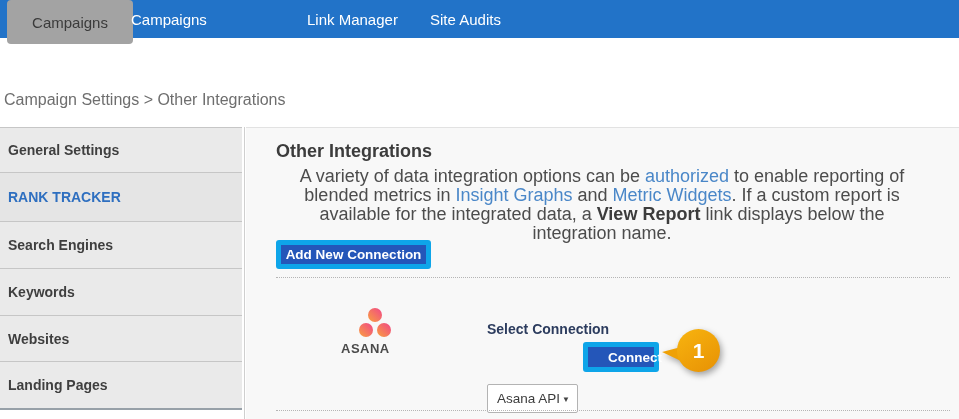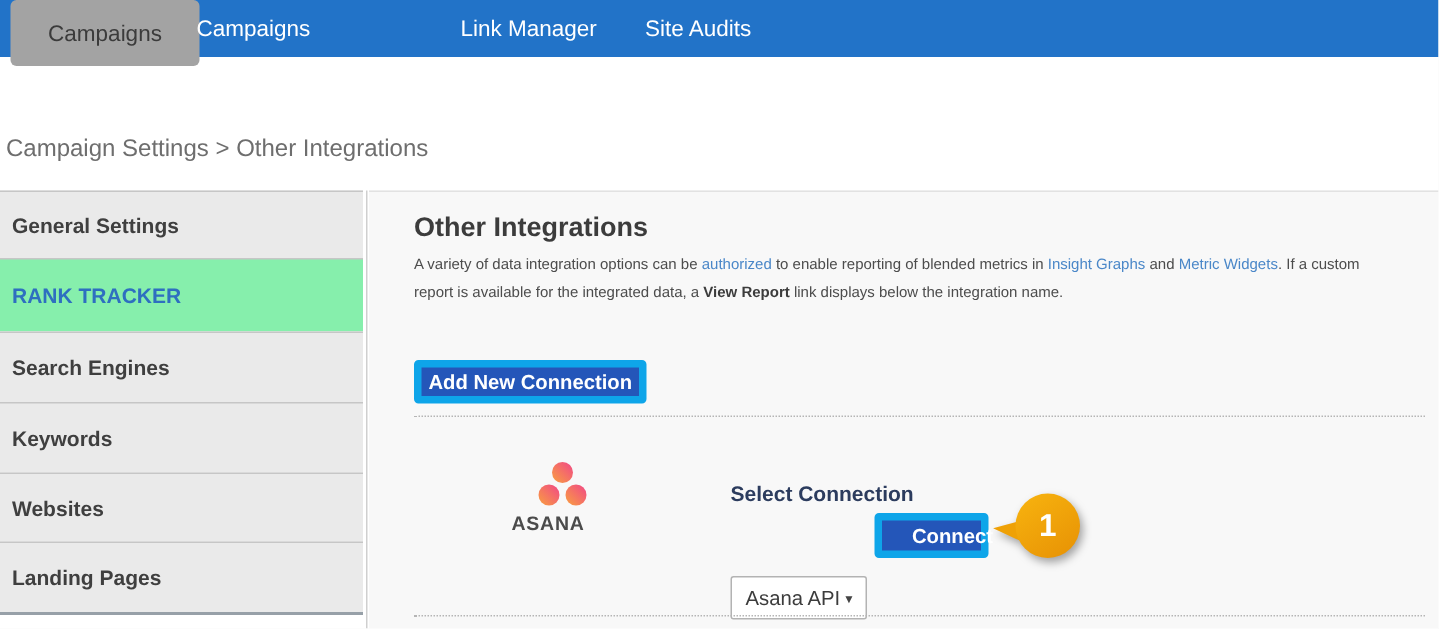--- a/index.html
+++ b/index.html
@@ -45,7 +45,7 @@
   .page-title{position:absolute;left:276px;top:141px;font-size:18px;font-weight:bold;color:#3c3c3c;}
   .page-desc{
     position:absolute;left:276px;top:167px;width:652px;
-    font-size:10px;line-height:19px;color:#4c4c4c;
+    font-size:18px;line-height:19px;color:#4c4c4c;text-align:center;
   }
   .page-desc .link{color:#4a87c8;cursor:pointer;}
   .page-desc .bold{font-weight:bold;color:#3c3c3c;}

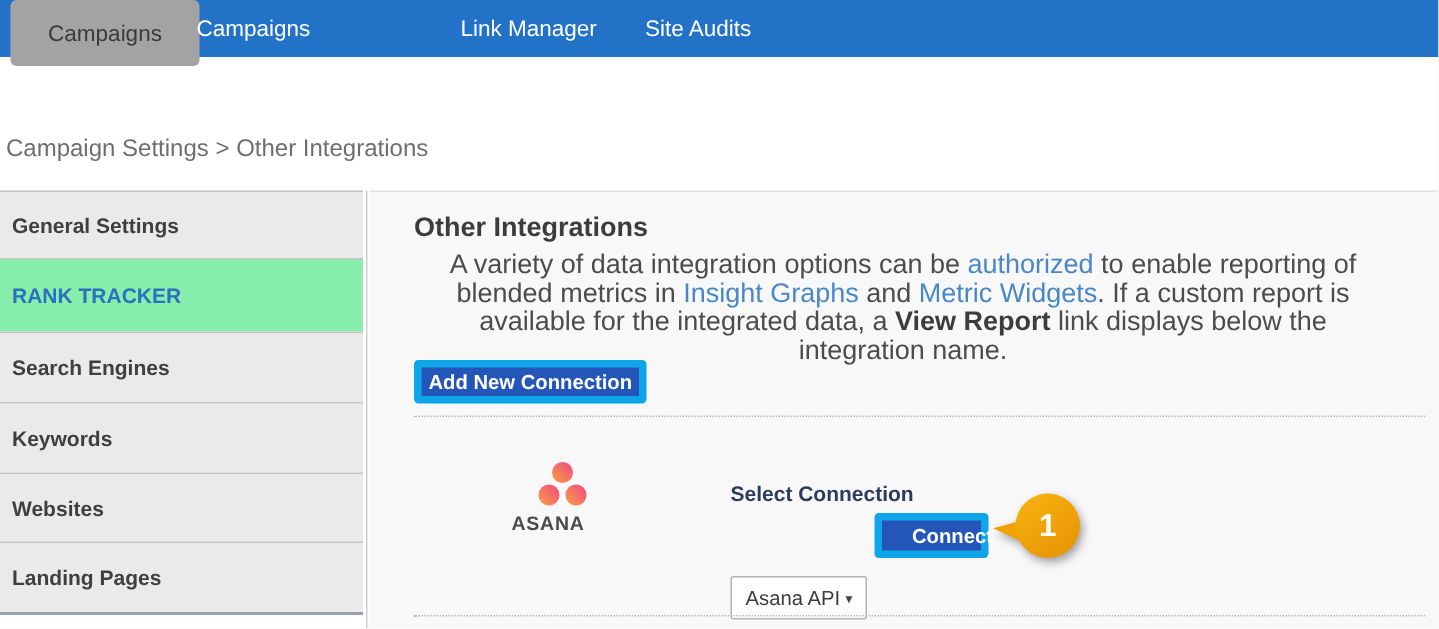--- a/index.html
+++ b/index.html
@@ -34,7 +34,7 @@
     padding-left:8px;box-sizing:border-box;
     font-size:14px;font-weight:bold;color:#3f3f3f;cursor:pointer;
   }
-  .side-item.active{background:#86efac;color:#2e6fc0;}
+  .side-item.active{background:#e5e5e5;color:#2e6fc0;}
   .side-bottom-line{position:absolute;left:0;top:408px;width:242px;height:2px;background:#97a0a8;}
   .side-vline{position:absolute;left:244px;top:127px;width:1px;height:292px;background:#cfcfcf;}
   

